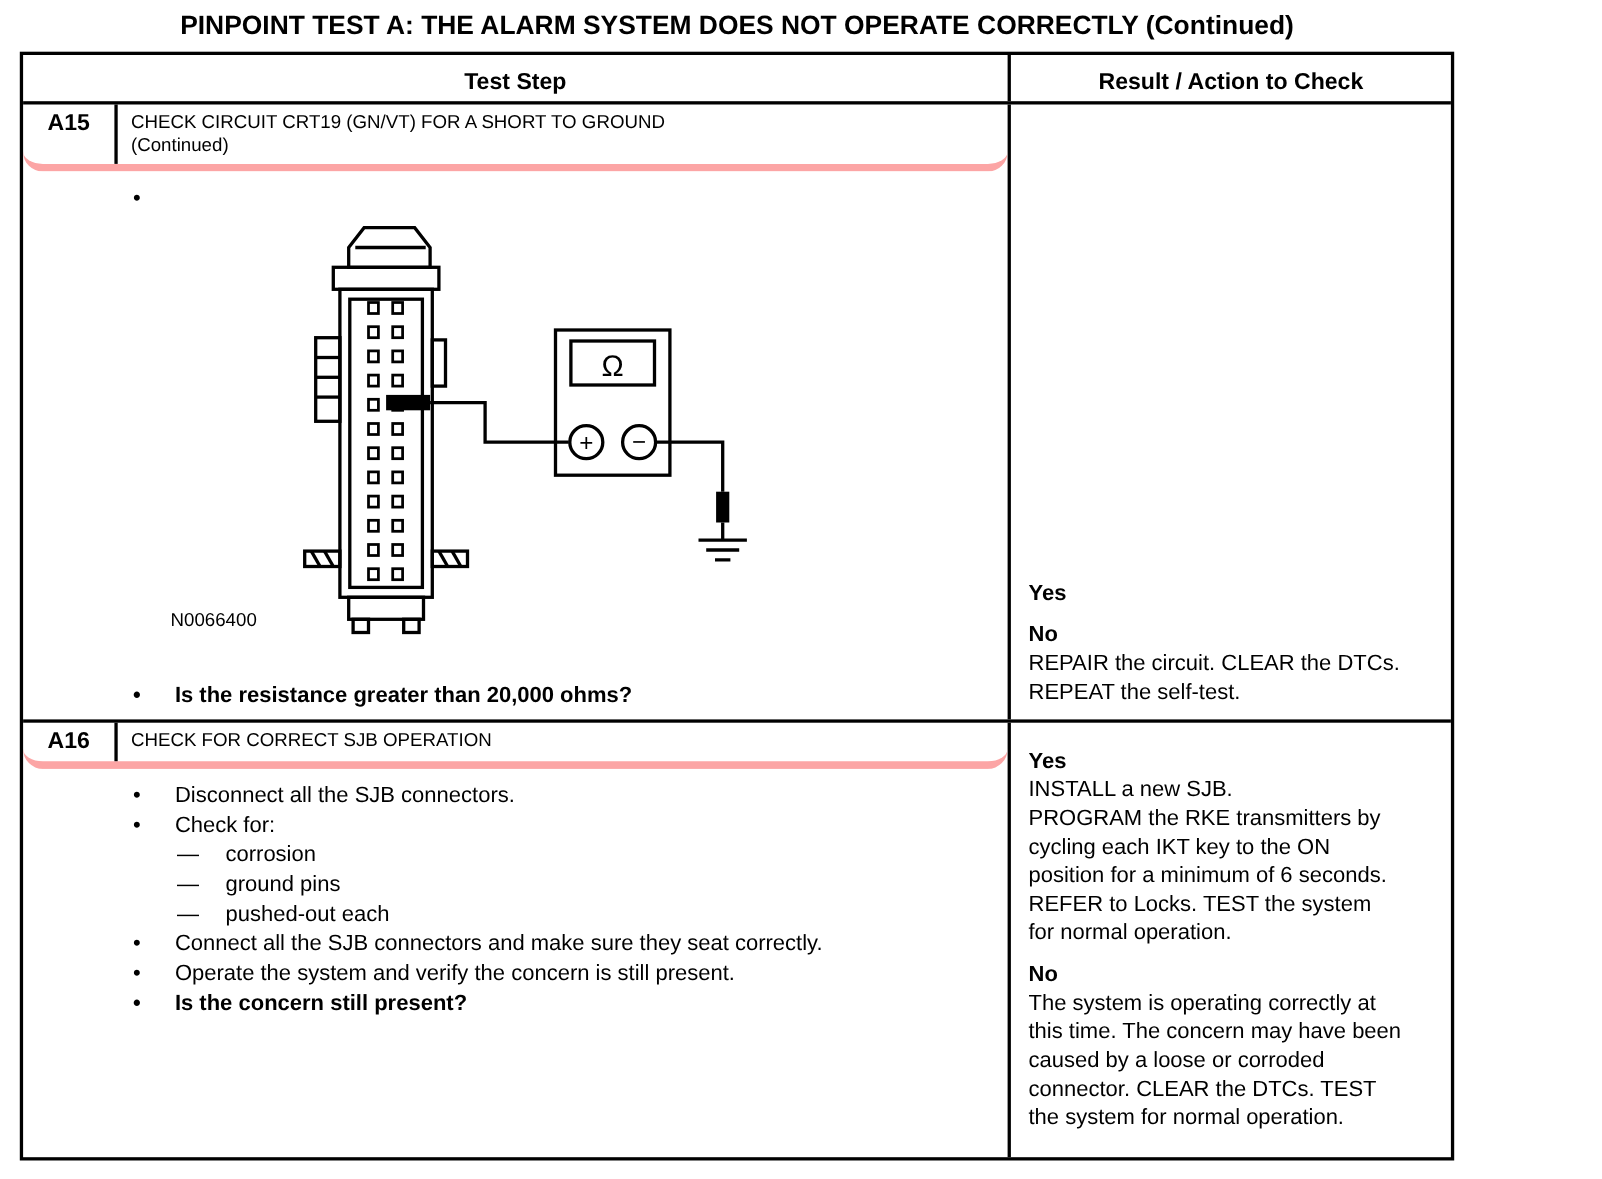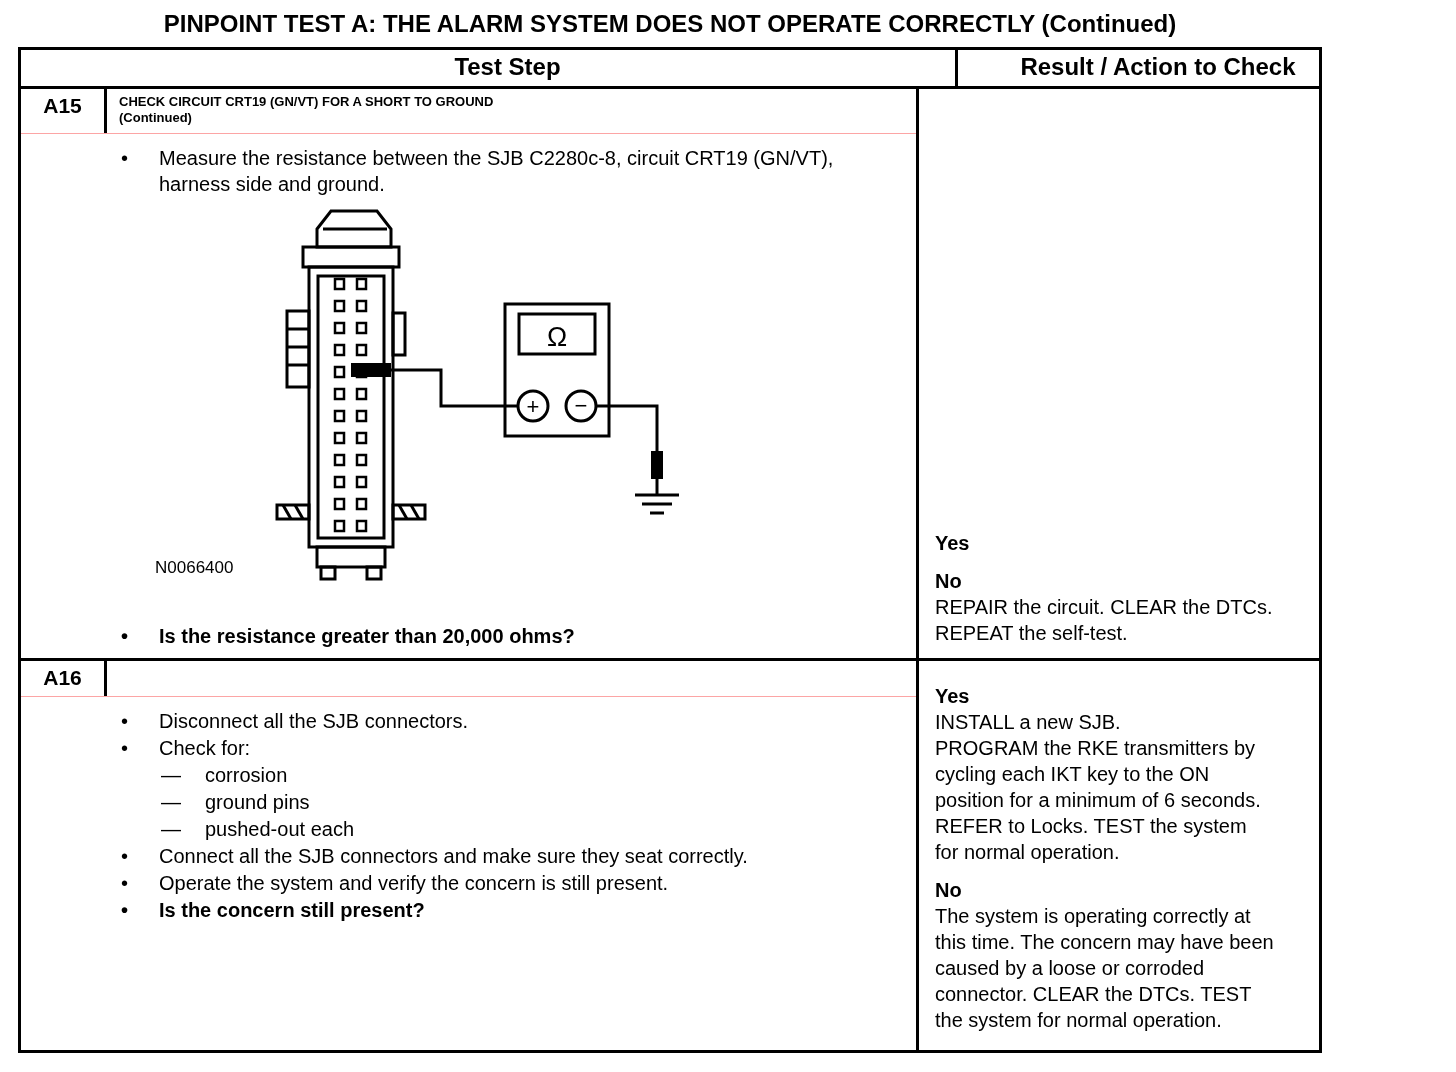--- a/index.html
+++ b/index.html
@@ -13,7 +13,7 @@
   .title { text-align: center; font-weight: 700; font-size: 24px; padding: 4px 0 9px; }
   .pp-table { border: 3px solid #000; }
   .header-row { display: flex; border-bottom: 3px solid #000; }
-  .hcell { font-weight: 700; font-size: 24px; text-align: center; padding: 3px 0 5px; margin-left: 39px; }
+  .hcell { font-weight: 700; font-size: 21px; text-align: center; padding: 13px 0 5px; }
   .hleft { width: 898px; border-right: 3px solid #000; }
   .hright { flex: 1; }
   .section { display: flex; border-bottom: 3px solid #000; }

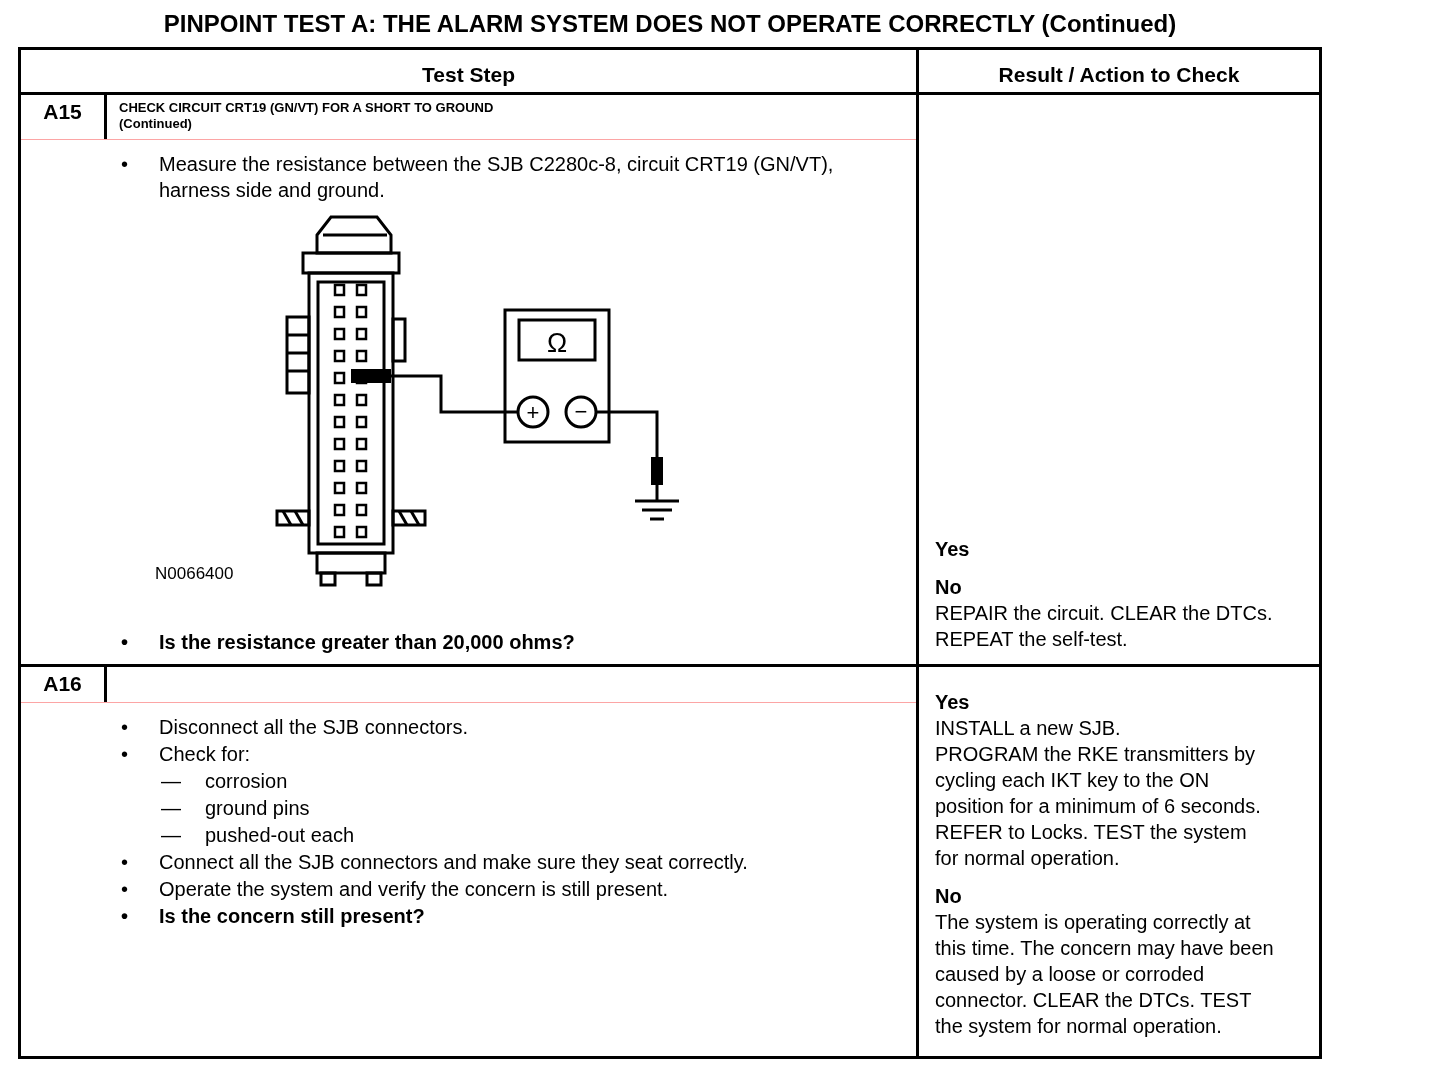--- a/index.html
+++ b/index.html
@@ -21,7 +21,7 @@
   .sleft { width: 898px; border-right: 3px solid #000; display: flex; flex-direction: column; }
   .sright { flex: 1; font-size: 20px; line-height: 1.3; padding: 10px 44px 12px 16px; display: flex; flex-direction: column; }
   .sright.bottom { justify-content: flex-end; }
-  .step-header { display: flex; border-bottom: 1px solid #fca5a5; }
+  .step-header { display: flex; border-bottom: 7px solid #fca5a5; border-radius: 18px; }
   .step-id { width: 86px; flex: none; border-right: 3px solid #000; font-weight: 700; font-size: 21px; padding: 5px 0 6px; text-align: center; }
   .step-title { flex: 1; font-weight: 700; font-size: 13px; line-height: 1.25; padding: 5px 12px 6px; }
   .step-body { flex: 1; font-size: 20px; line-height: 1.3; padding: 10px 10px 8px 8px; }

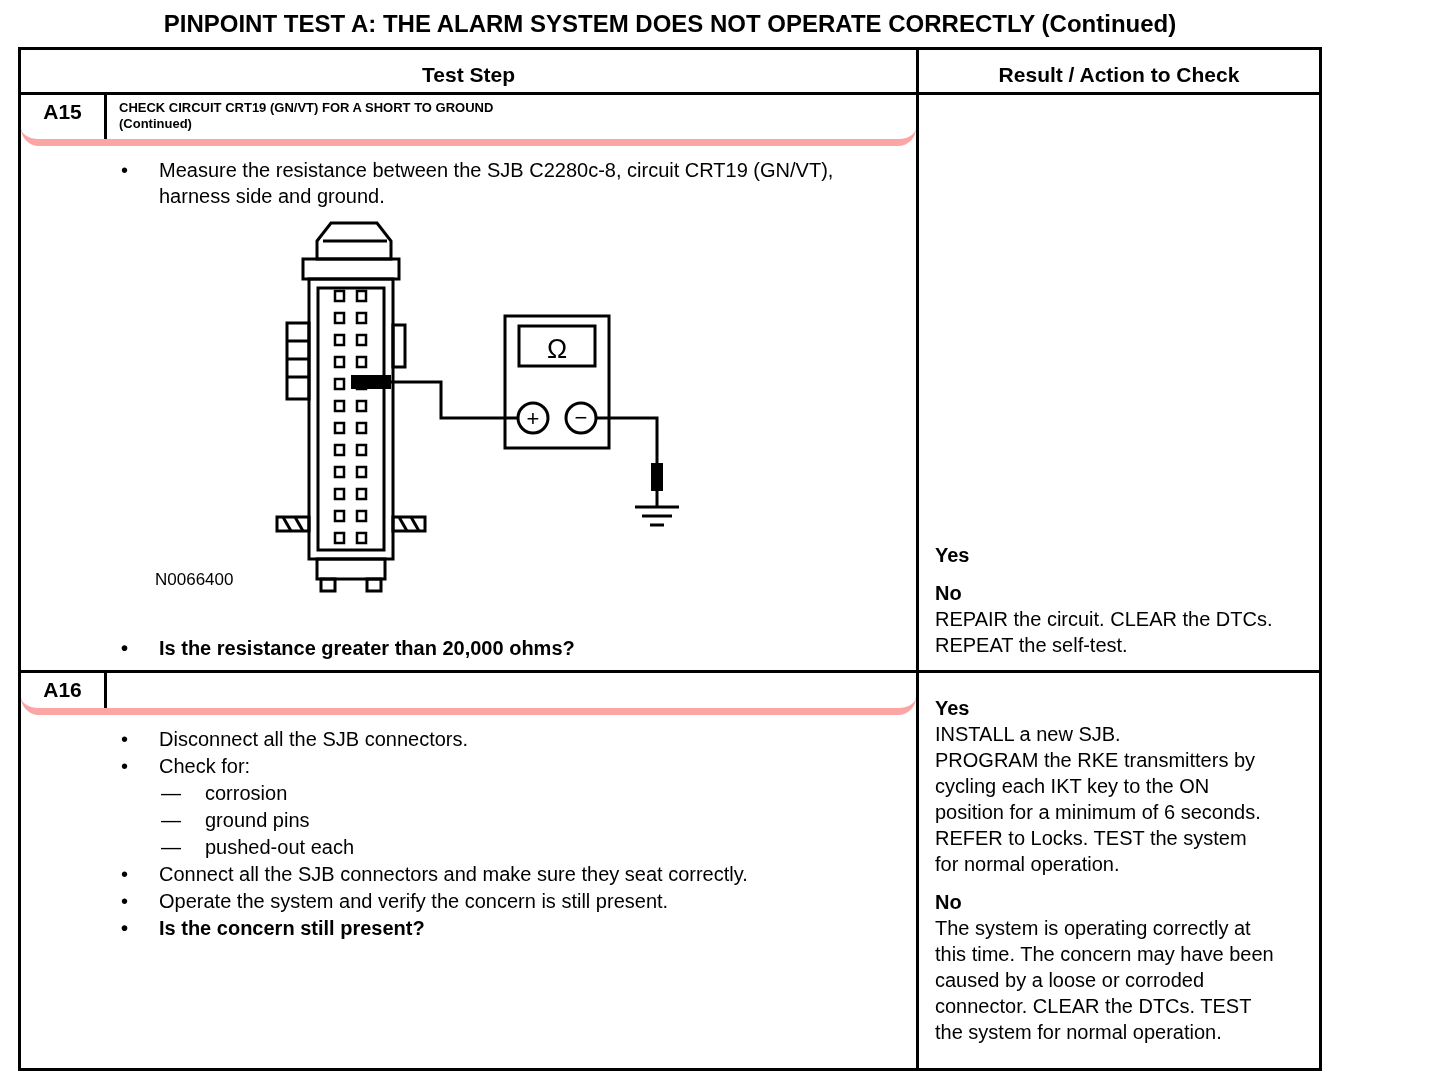--- a/index.html
+++ b/index.html
@@ -23,7 +23,7 @@
   .sright.bottom { justify-content: flex-end; }
   .step-header { display: flex; border-bottom: 7px solid #fca5a5; border-radius: 18px; }
   .step-id { width: 86px; flex: none; border-right: 3px solid #000; font-weight: 700; font-size: 21px; padding: 5px 0 6px; text-align: center; }
-  .step-title { flex: 1; font-weight: 700; font-size: 13px; line-height: 1.25; padding: 5px 12px 6px; }
+  .step-title { flex: 1; font-weight: 400; font-size: 17px; line-height: 1.25; padding: 5px 12px 6px; }
   .step-body { flex: 1; font-size: 20px; line-height: 1.3; padding: 10px 10px 8px 8px; }
   .body-a16 { min-height: 353px; }
   .li { display: flex; margin: 1px 0; }

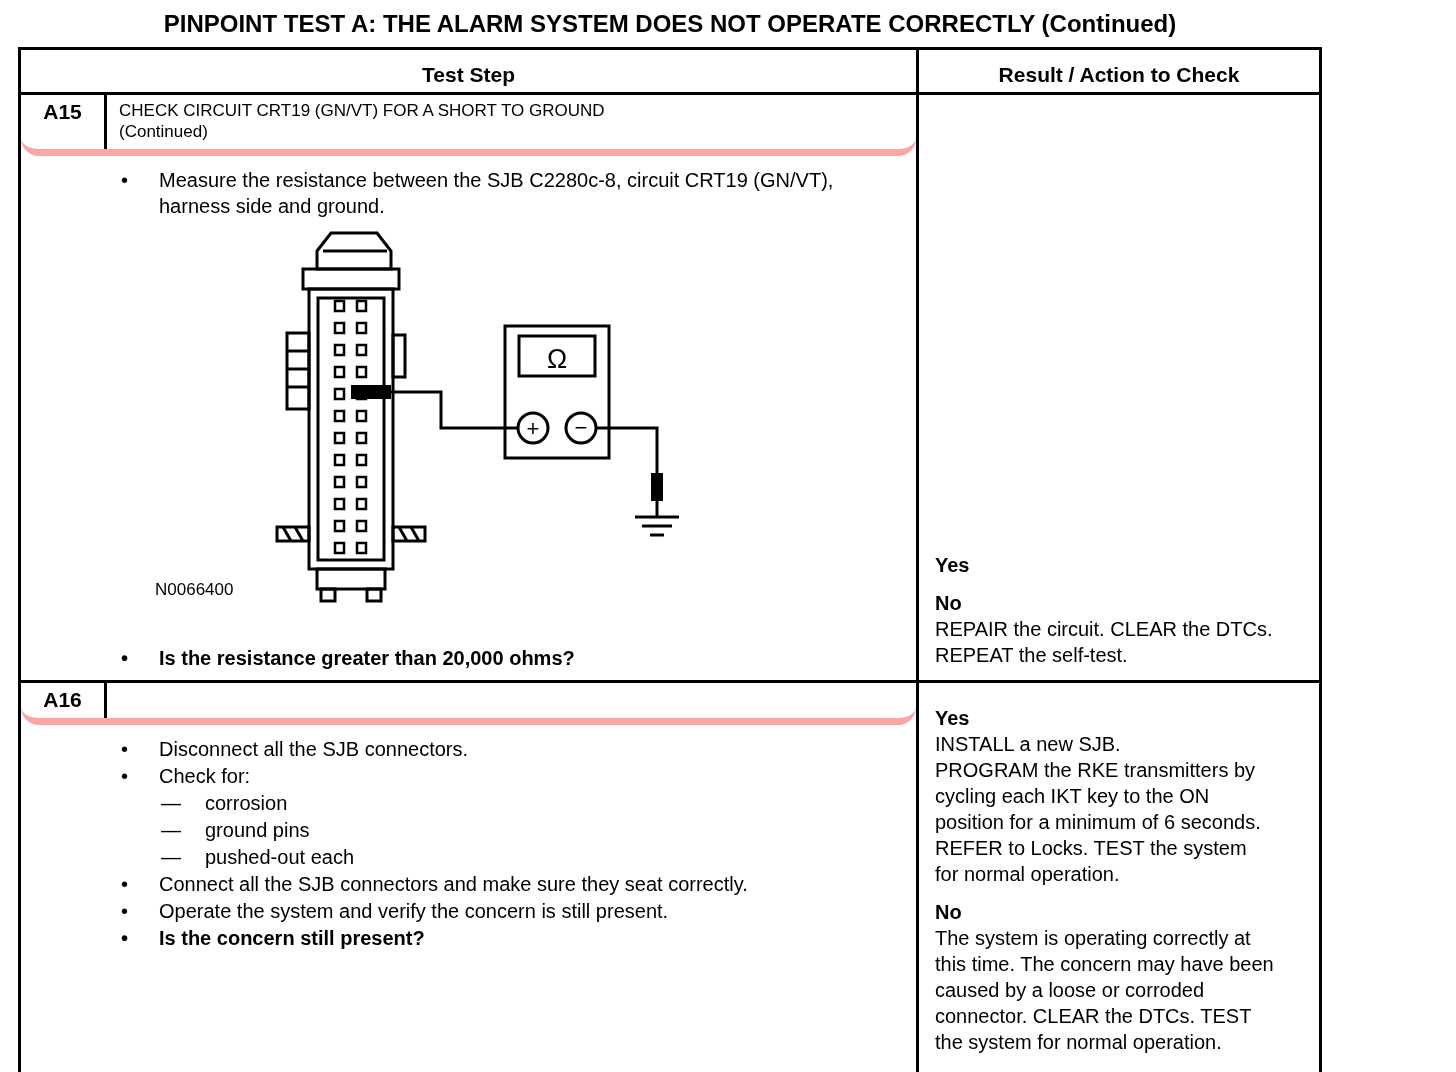--- a/index.html
+++ b/index.html
@@ -64,7 +64,6 @@
         <div class="step-body">
           <div class="li">
             <span class="m">•</span>
-            <span class="t w690">Measure the resistance between the SJB C2280c-8, circuit CRT19 (GN/VT), harness side and ground.</span>
           </div>
 
           <div class="figure">

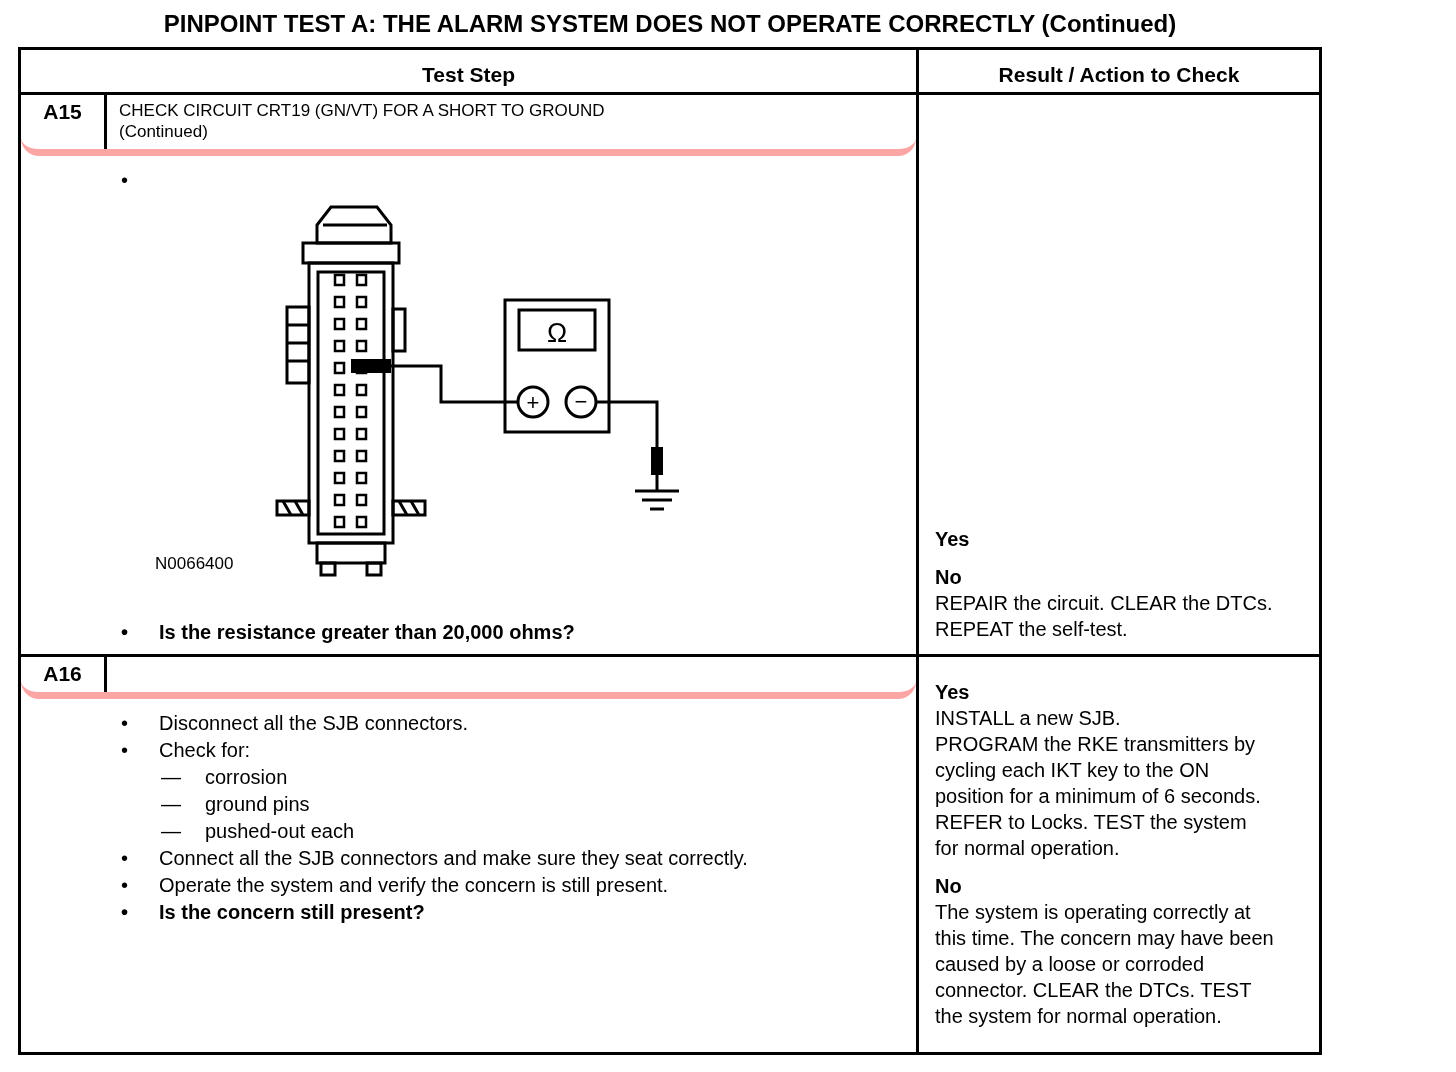--- a/index.html
+++ b/index.html
@@ -161,6 +161,7 @@
       <div class="sleft">
         <div class="step-header">
           <div class="step-id">A16</div>
+          <div class="step-title">CHECK FOR CORRECT SJB OPERATION</div>
         </div>
         <div class="step-body body-a16">
           <div class="li">

